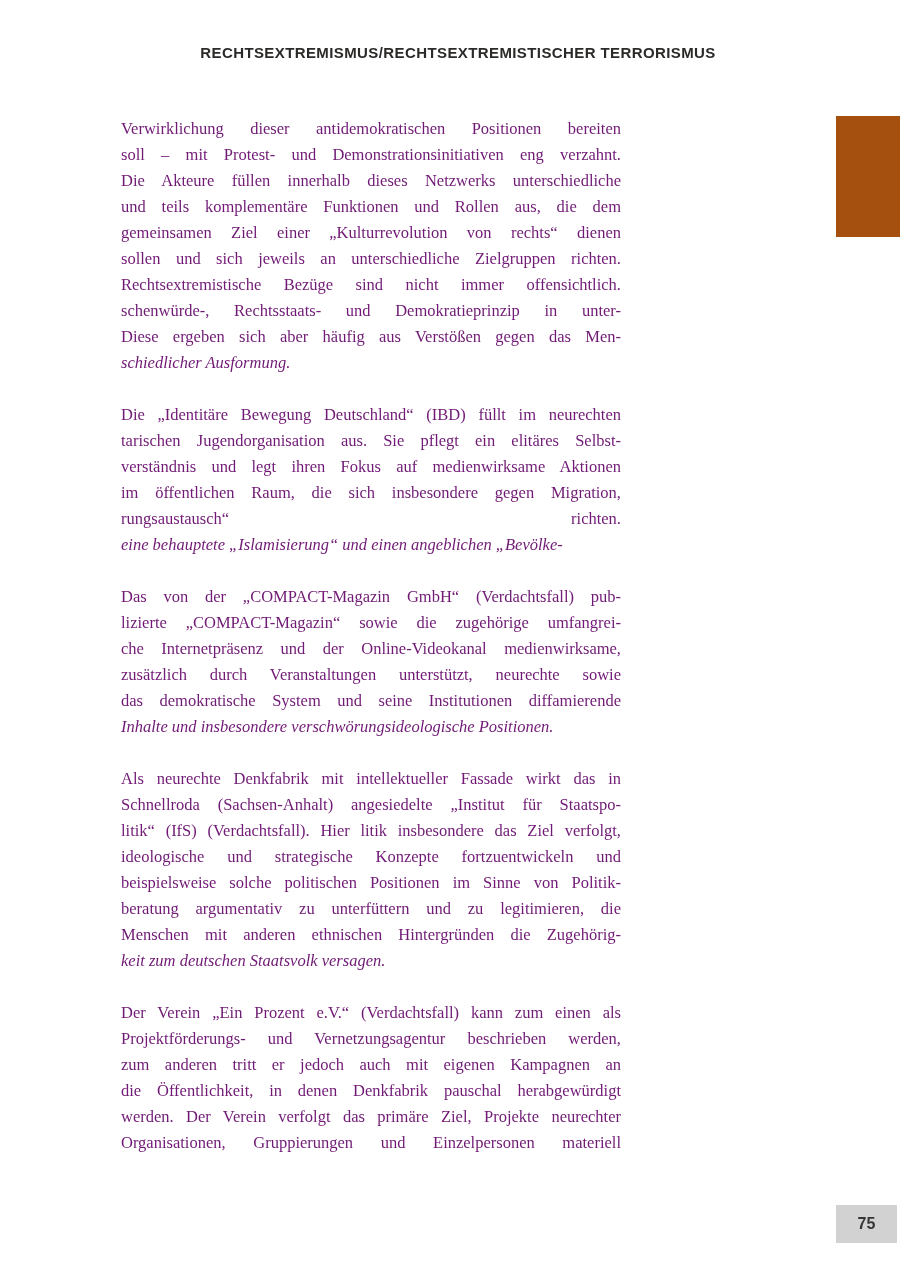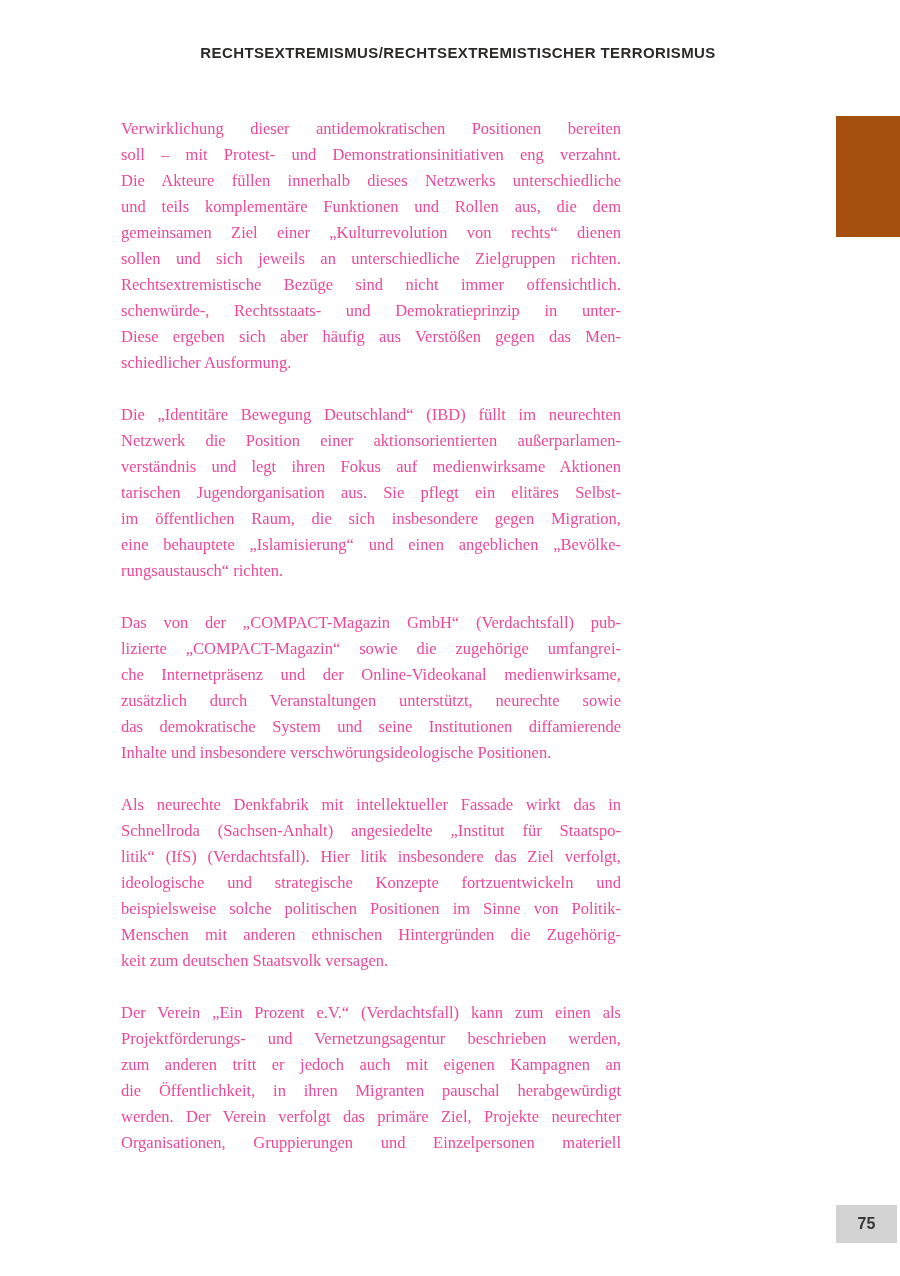--- a/index.html
+++ b/index.html
@@ -78,7 +78,7 @@
 
   <div class="chapter-tab" style="background: rgb(165, 80, 15);"></div>
 
-  <main class="textcol" style="color: #ec4899;">
+  <main class="textcol" style="color: #701a75;">
       <div class="paragraph">
         <div class="line">Verwirklichung dieser antidemokratischen Positionen bereiten</div>
         <div class="line">soll – mit Protest- und Demonstrationsinitiativen eng verzahnt.</div>

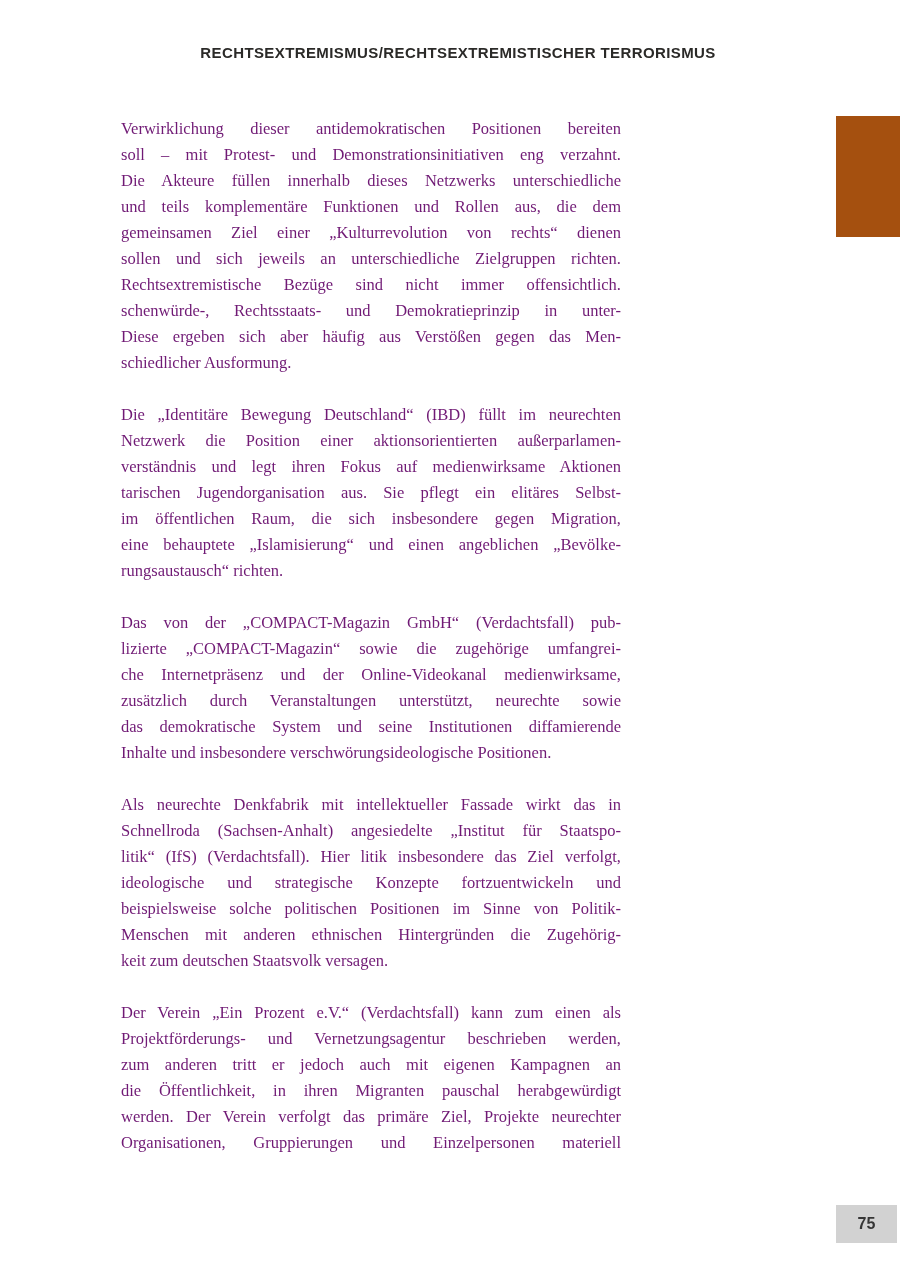--- a/index.html
+++ b/index.html
@@ -53,6 +53,7 @@
   .paragraph:not(.continues) .line:last-child {
     text-align: right;
     text-align-last: left;
+    font-style: italic;
   }
 
   .pagenum {

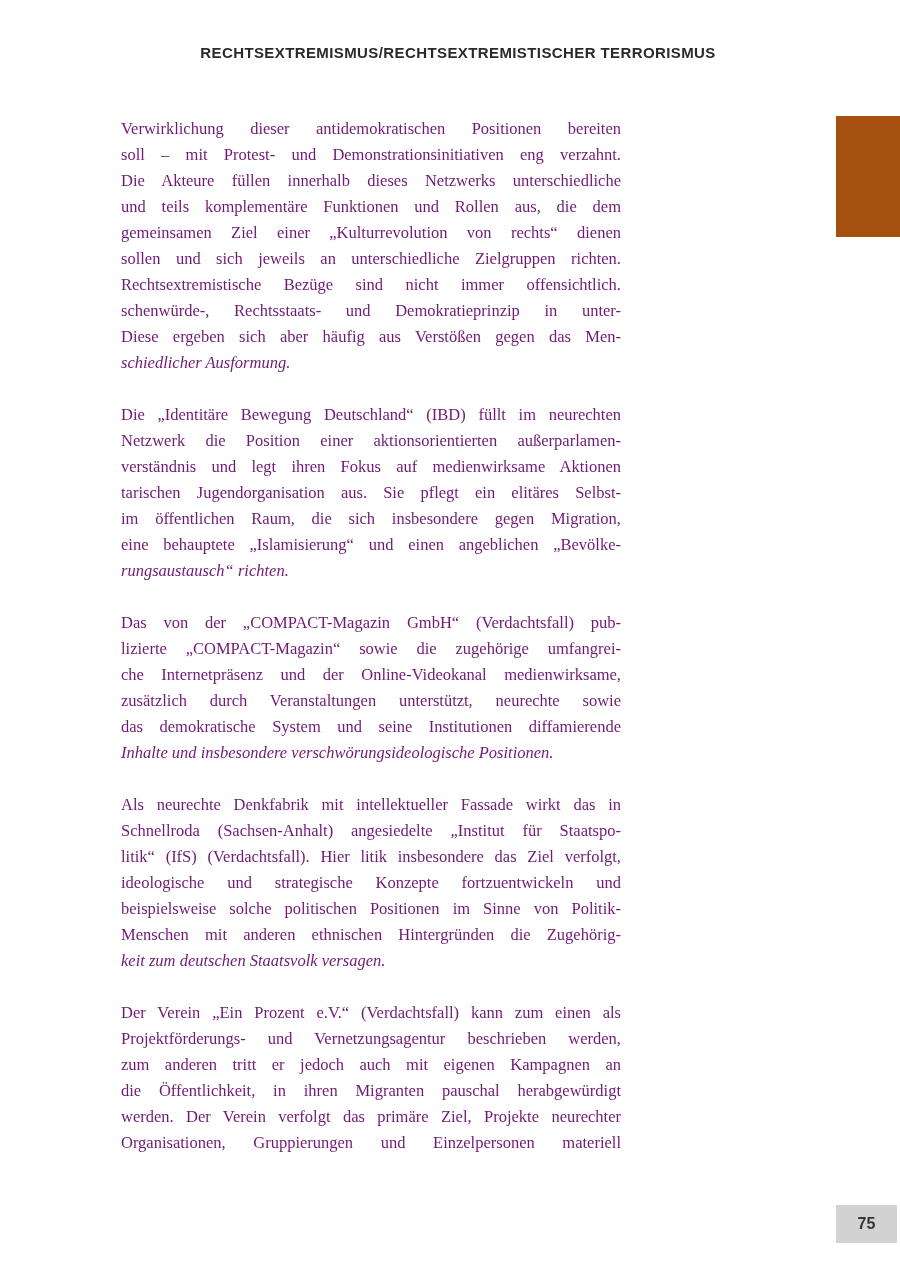--- a/index.html
+++ b/index.html
@@ -94,7 +94,6 @@
       </div>
       <div class="paragraph">
         <div class="line">Die „Identitäre Bewegung Deutschland“ (IBD) füllt im neurechten</div>
-        <div class="line">Netzwerk die Position einer aktionsorientierten außerparlamen-</div>
         <div class="line">verständnis und legt ihren Fokus auf medienwirksame Aktionen</div>
         <div class="line">tarischen Jugendorganisation aus. Sie pflegt ein elitäres Selbst-</div>
         <div class="line">im öffentlichen Raum, die sich insbesondere gegen Migration,</div>

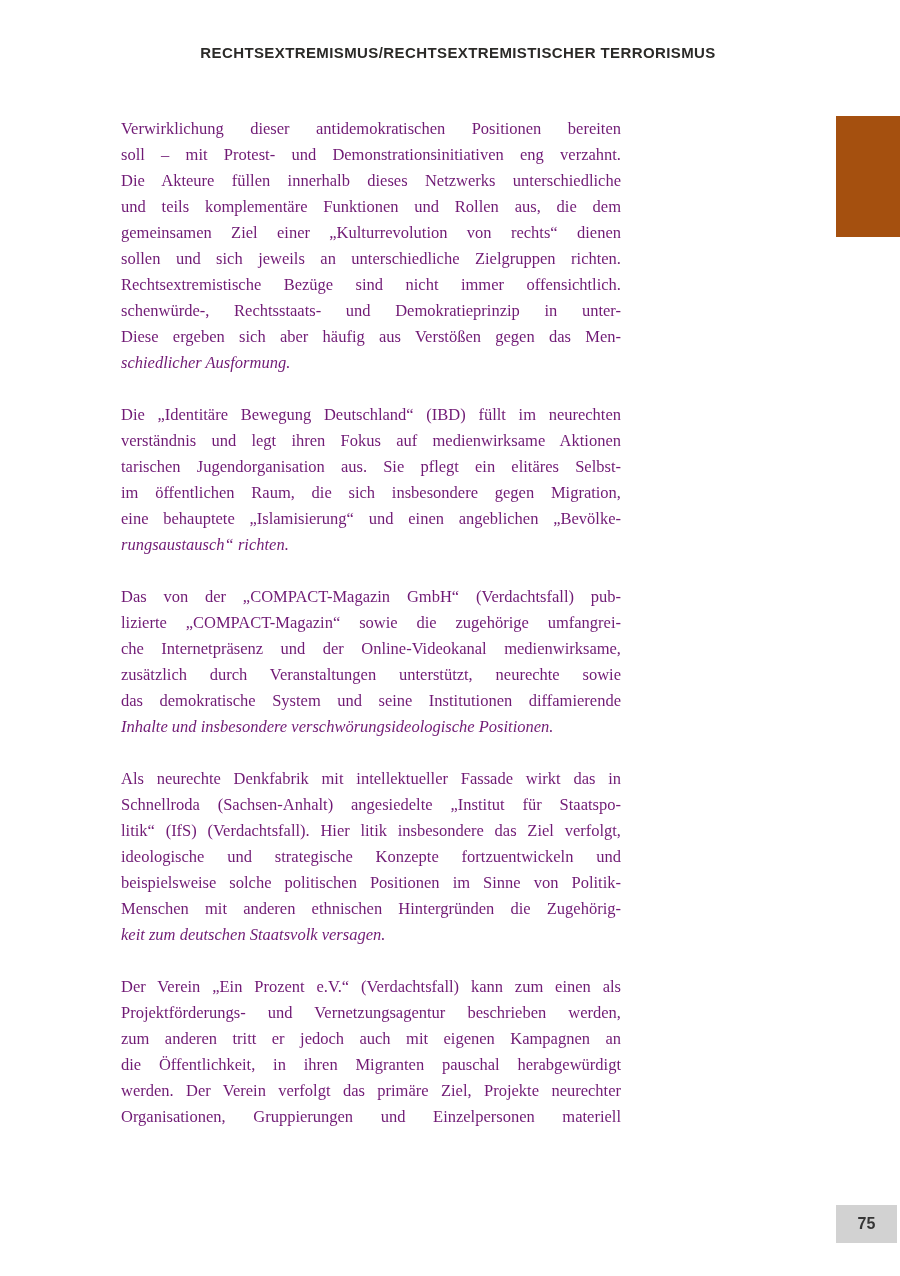--- a/index.html
+++ b/index.html
@@ -94,8 +94,8 @@
       </div>
       <div class="paragraph">
         <div class="line">Die „Identitäre Bewegung Deutschland“ (IBD) füllt im neurechten</div>
+        <div class="line">tarischen Jugendorganisation aus. Sie pflegt ein elitäres Selbst-</div>
         <div class="line">verständnis und legt ihren Fokus auf medienwirksame Aktionen</div>
-        <div class="line">tarischen Jugendorganisation aus. Sie pflegt ein elitäres Selbst-</div>
         <div class="line">im öffentlichen Raum, die sich insbesondere gegen Migration,</div>
         <div class="line">eine behauptete „Islamisierung“ und einen angeblichen „Bevölke-</div>
         <div class="line">rungsaustausch“ richten.</div>

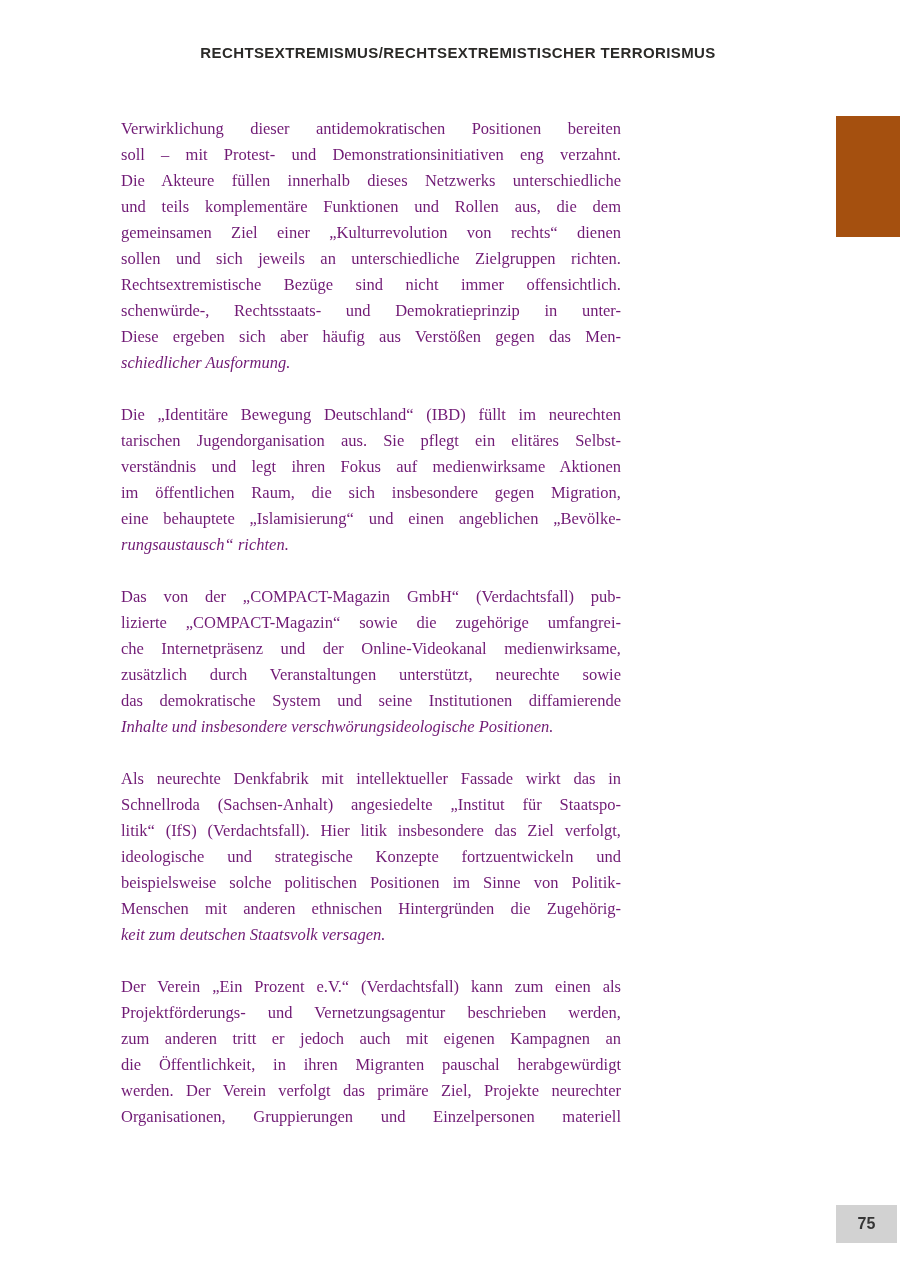--- a/index.html
+++ b/index.html
@@ -97,8 +97,8 @@
         <div class="line">tarischen Jugendorganisation aus. Sie pflegt ein elitäres Selbst-</div>
         <div class="line">verständnis und legt ihren Fokus auf medienwirksame Aktionen</div>
         <div class="line">im öffentlichen Raum, die sich insbesondere gegen Migration,</div>
+        <div class="line">rungsaustausch“ richten.</div>
         <div class="line">eine behauptete „Islamisierung“ und einen angeblichen „Bevölke-</div>
-        <div class="line">rungsaustausch“ richten.</div>
       </div>
       <div class="paragraph">
         <div class="line">Das von der „COMPACT-Magazin GmbH“ (Verdachtsfall) pub-</div>

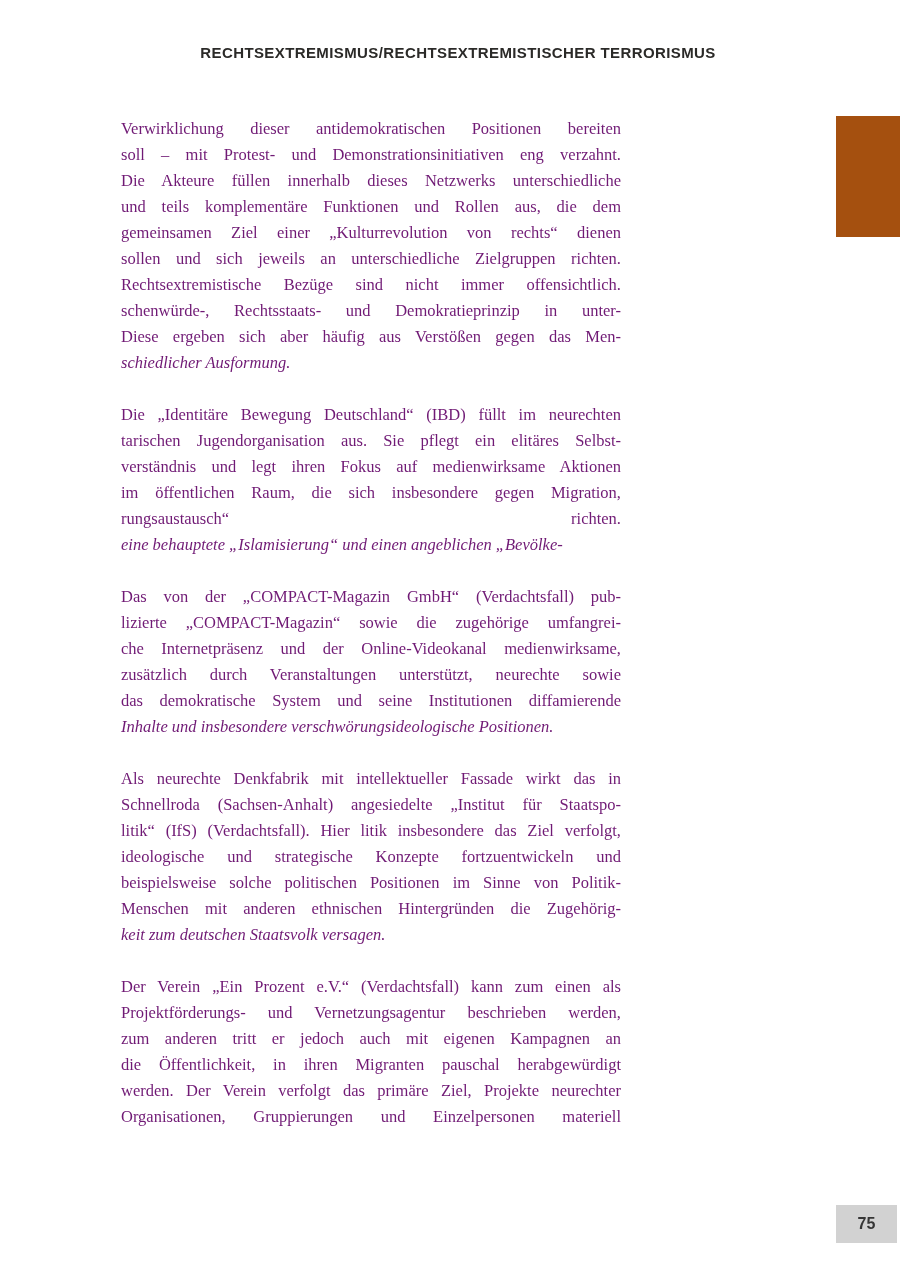--- a/index.html
+++ b/index.html
@@ -114,6 +114,7 @@
         <div class="line">litik“ (IfS) (Verdachtsfall). Hier litik insbesondere das Ziel verfolgt,</div>
         <div class="line">ideologische und strategische Konzepte fortzuentwickeln und</div>
         <div class="line">beispielsweise solche politischen Positionen im Sinne von Politik-</div>
+        <div class="line">beratung argumentativ zu unterfüttern und zu legitimieren, die</div>
         <div class="line">Menschen mit anderen ethnischen Hintergründen die Zugehörig-</div>
         <div class="line">keit zum deutschen Staatsvolk versagen.</div>
       </div>

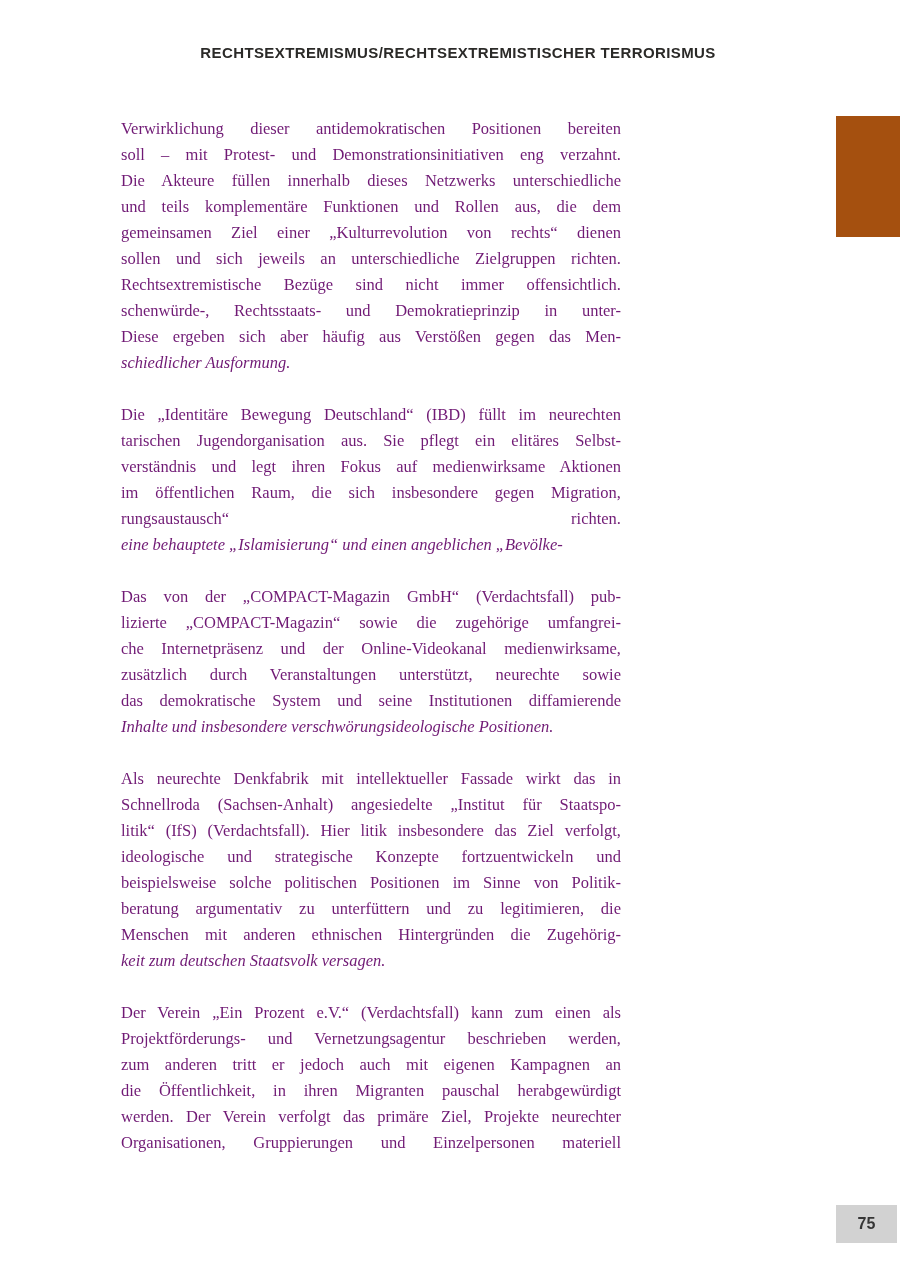--- a/index.html
+++ b/index.html
@@ -122,7 +122,7 @@
         <div class="line">Der Verein „Ein Prozent e.V.“ (Verdachtsfall) kann zum einen als</div>
         <div class="line">Projektförderungs- und Vernetzungsagentur beschrieben werden,</div>
         <div class="line">zum anderen tritt er jedoch auch mit eigenen Kampagnen an</div>
-        <div class="line">die Öffentlichkeit, in ihren Migranten pauschal herabgewürdigt</div>
+        <div class="line">die Öffentlichkeit, in denen Denkfabrik pauschal herabgewürdigt</div>
         <div class="line">werden. Der Verein verfolgt das primäre Ziel, Projekte neurechter</div>
         <div class="line">Organisationen, Gruppierungen und Einzelpersonen materiell</div>
       </div>

